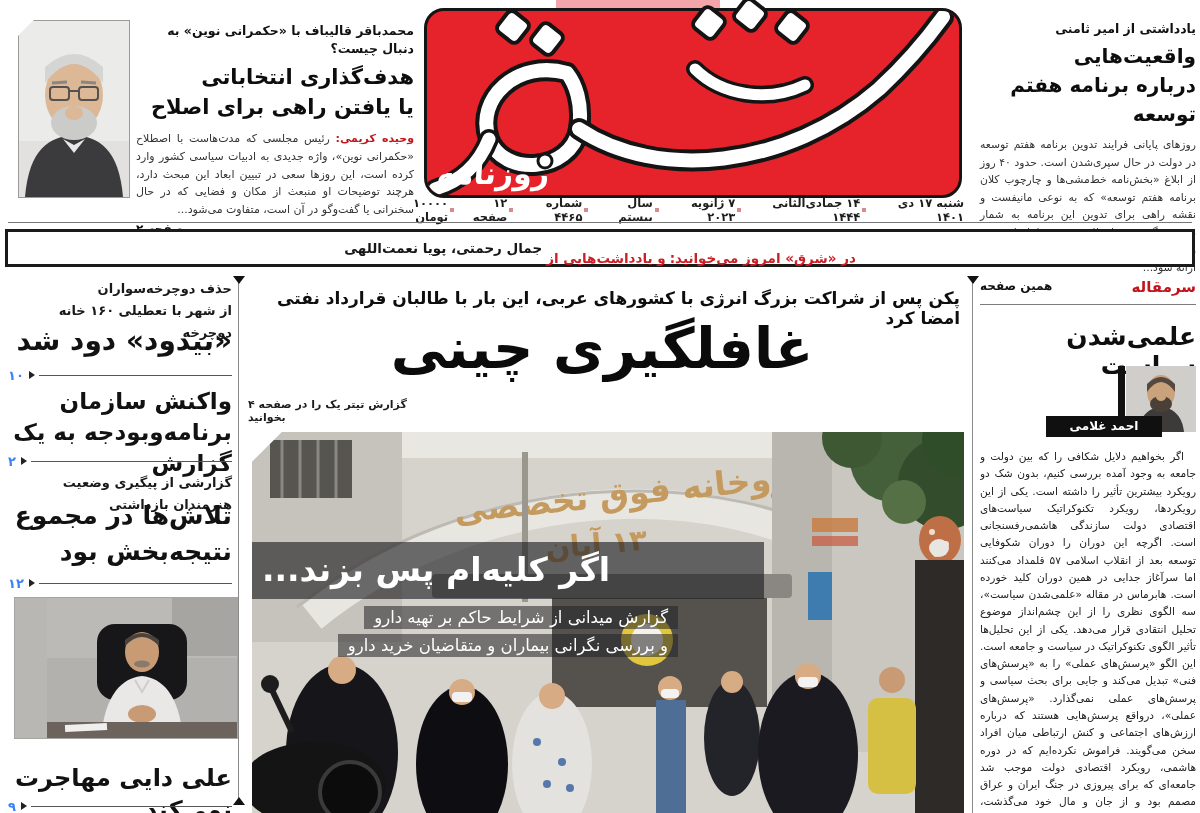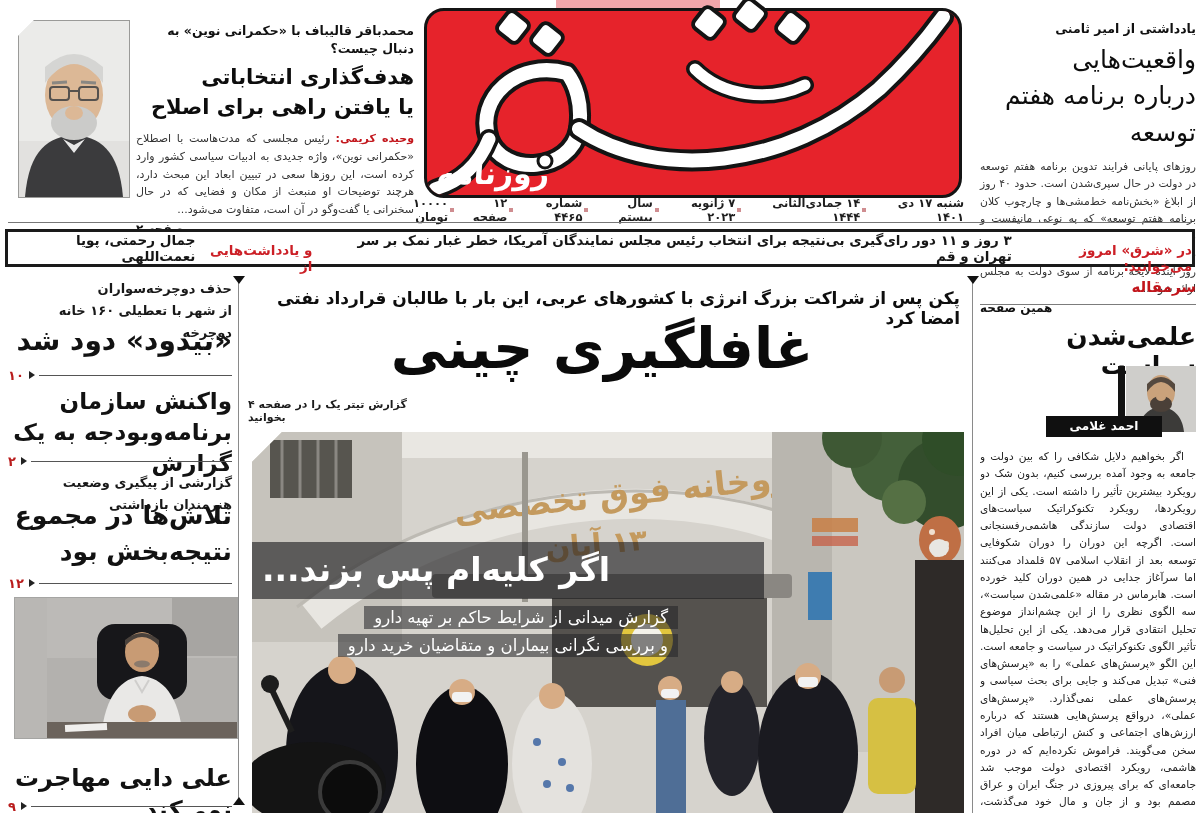--- a/index.html
+++ b/index.html
@@ -38,7 +38,7 @@
   .msep { width:4px; height:4px; background:#cf8d90; flex:0 0 auto; margin:0 2px; }
 
   #dev-art { left:980px; top:20px; width:216px; }
-  #dev-title { font-size:25px; font-weight:400; color:#0d0d0d; line-height:1.45; margin-top:4px;
+  #dev-title { font-size:20px; font-weight:700; color:#0d0d0d; line-height:1.45; margin-top:4px;
                white-space:pre-line; text-align:right; }
   #dev-body { margin-top:7px; font-size:10.8px; }
 

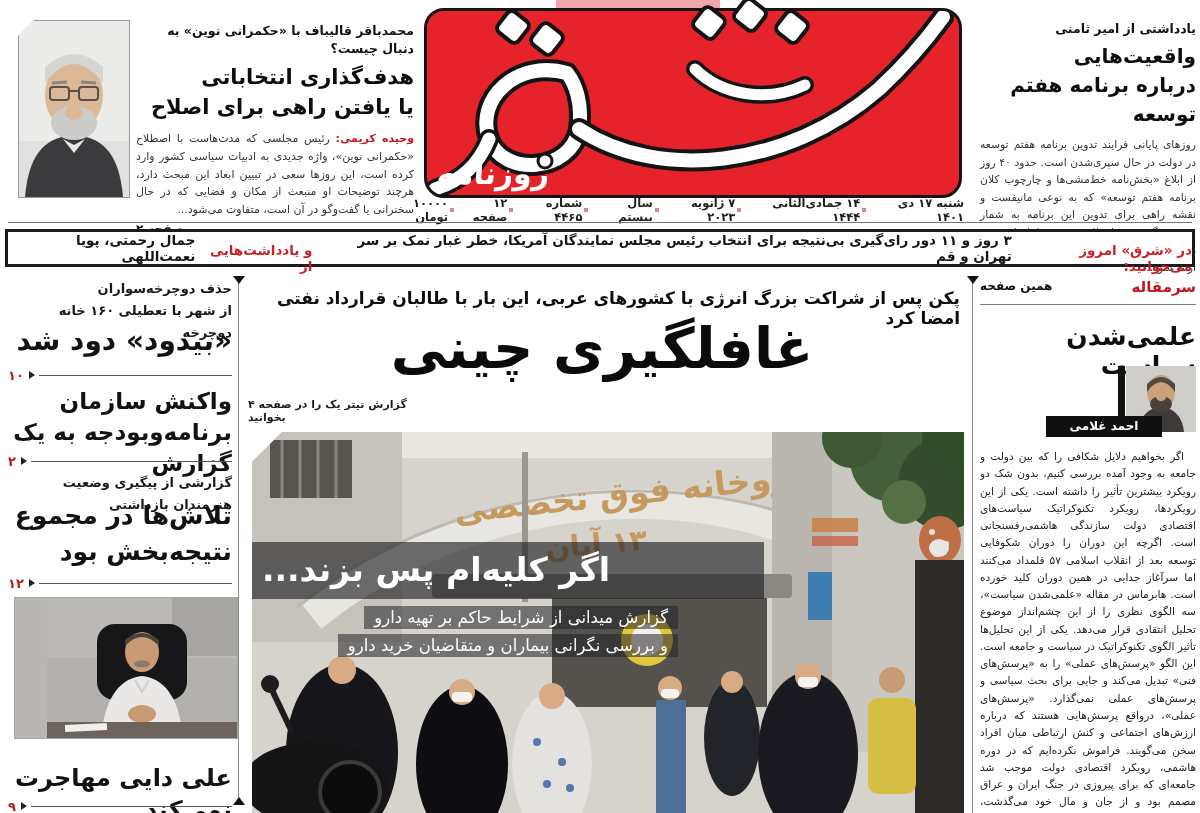--- a/index.html
+++ b/index.html
@@ -188,7 +188,6 @@
 
   <div class="abs" id="ticker">
     <span class="ticker-red">در «شرق» امروز می‌خوانید:</span>
-    <span>۳ روز و ۱۱ دور رای‌گیری بی‌نتیجه برای انتخاب رئیس مجلس نمایندگان آمریکا، خطر غبار نمک بر سر تهران و قم</span>
     <span class="ticker-red">و یادداشت‌هایی از</span>
     <span>جمال رحمتی، پویا نعمت‌اللهی</span>
   </div>

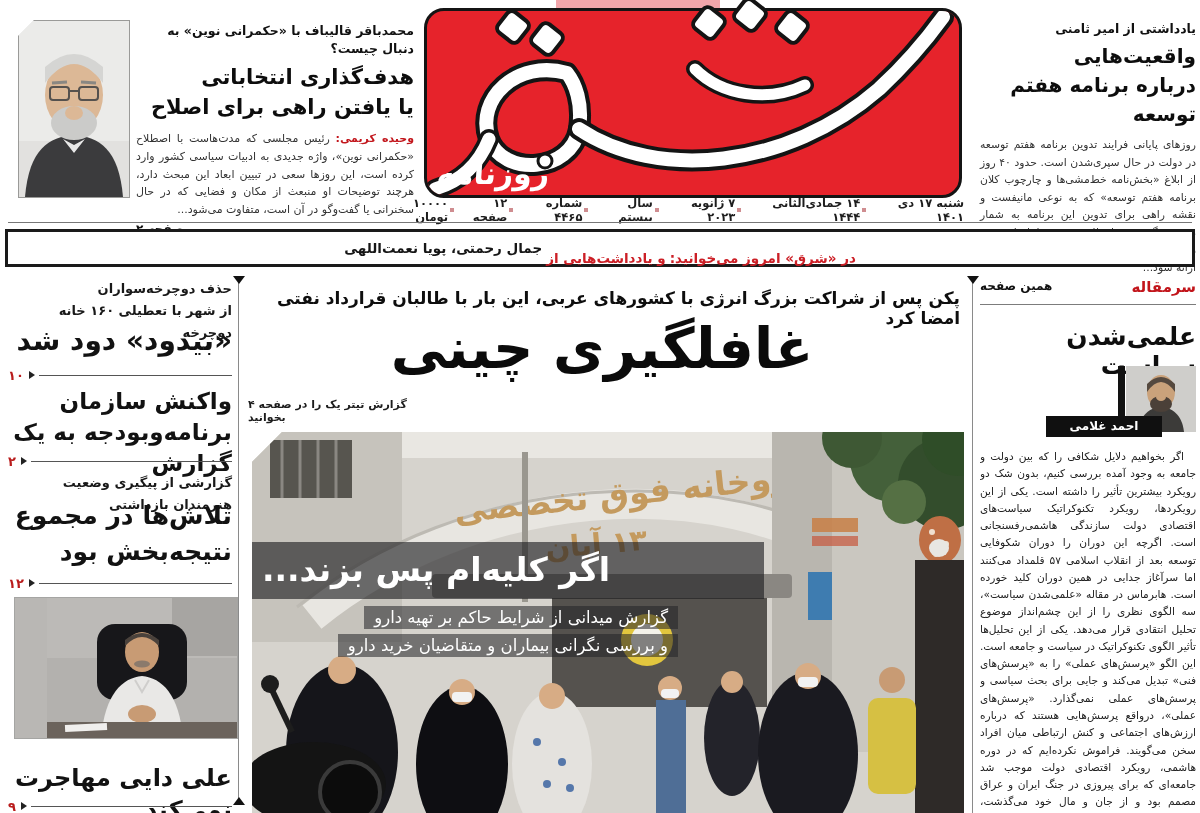--- a/index.html
+++ b/index.html
@@ -65,7 +65,7 @@
   .lc-kicker { font-size:13px; font-weight:bold; color:#191919; line-height:1.7; text-align:right; white-space:pre-line; }
   .lc-head { font-weight:900; color:#121212; text-align:right; line-height:1.35; }
   .pagerule { display:flex; align-items:center; direction:ltr; height:14px; }
-  .pagerule .num { font-size:13px; font-weight:bold; color:#b91c1c; }
+  .pagerule .num { font-size:13px; font-weight:bold; color:#3b82f6; }
   .pagerule .arr { width:0; height:0; border-top:4px solid transparent; border-bottom:4px solid transparent;
                    border-left:6px solid #222; margin:0 4px 0 5px; }
   .pagerule .line { flex:1; border-top:1px solid #555; }

